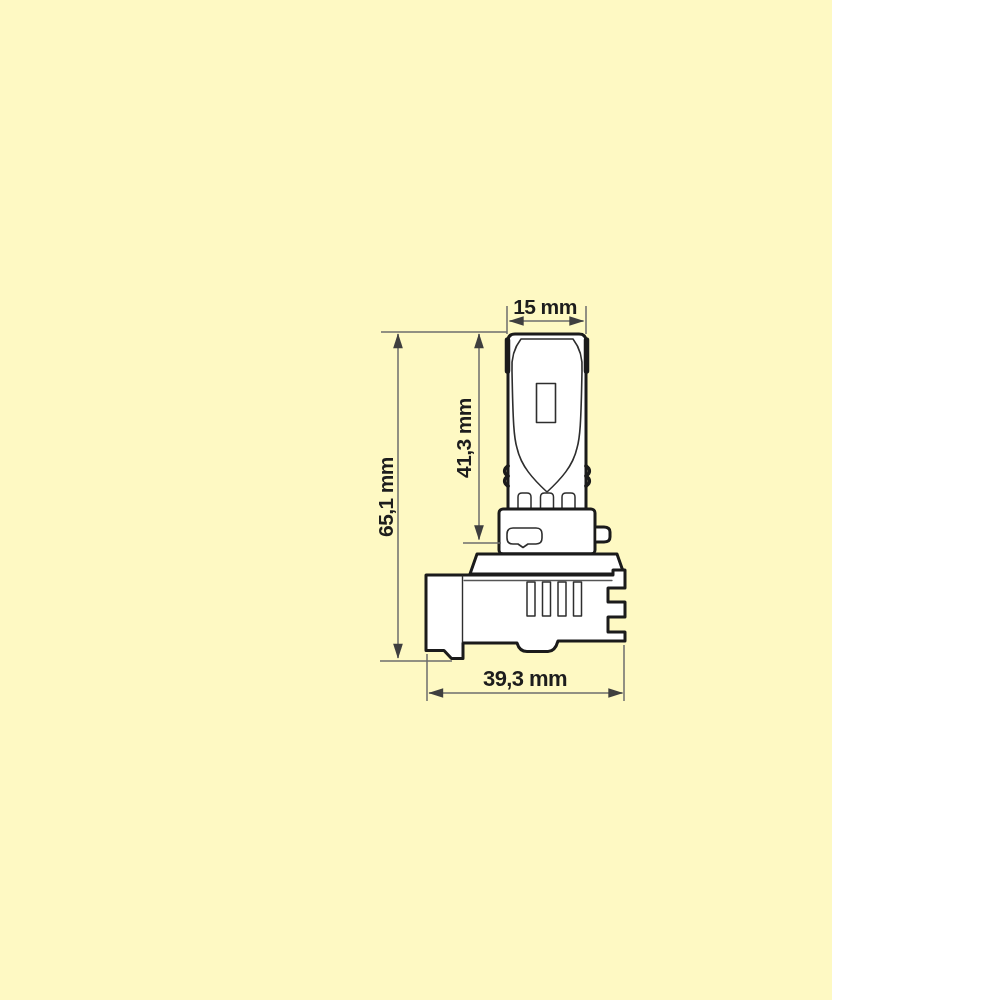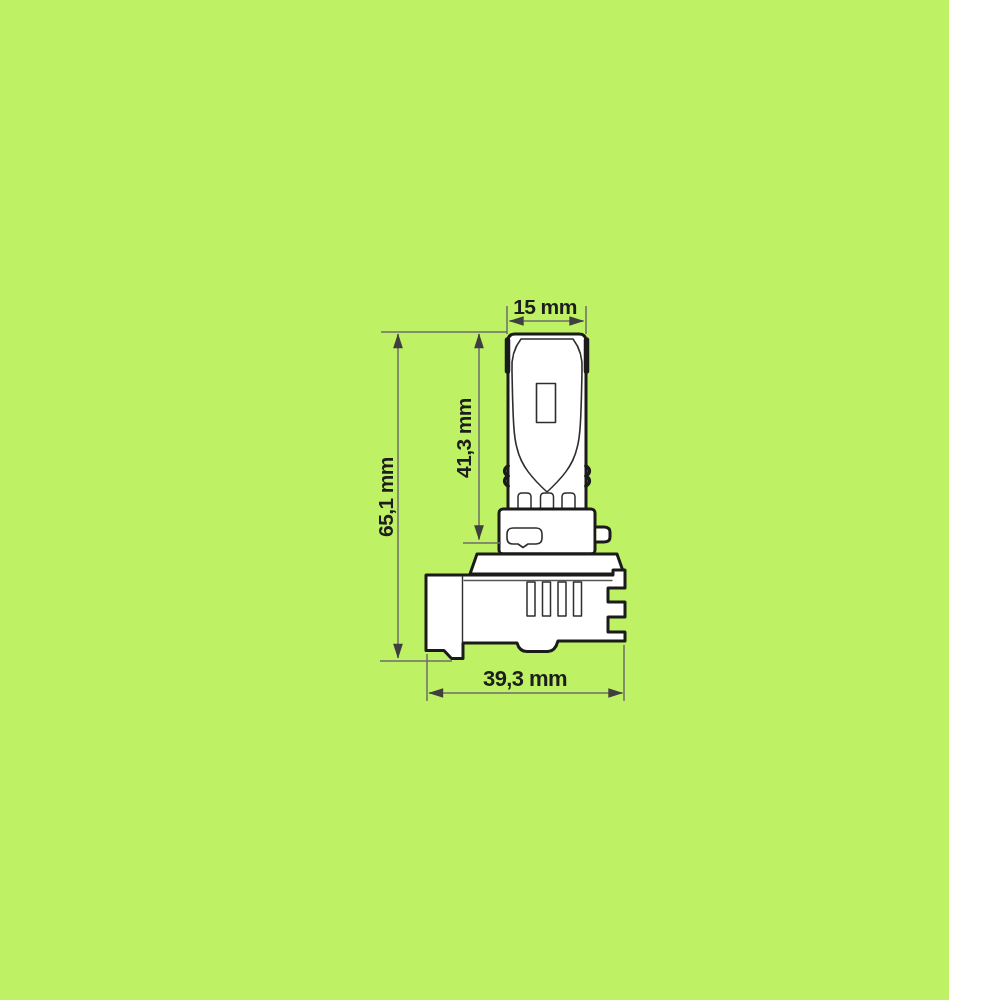--- a/index.html
+++ b/index.html
@@ -13,9 +13,9 @@
   }
   .stage {
     position: relative;
-    width: 949px;
+    width: 832px;
     height: 1000px;
-    background: #bef264;
+    background: #fef9c3;
   }
   svg { display: block; }
   text.dim-label {

